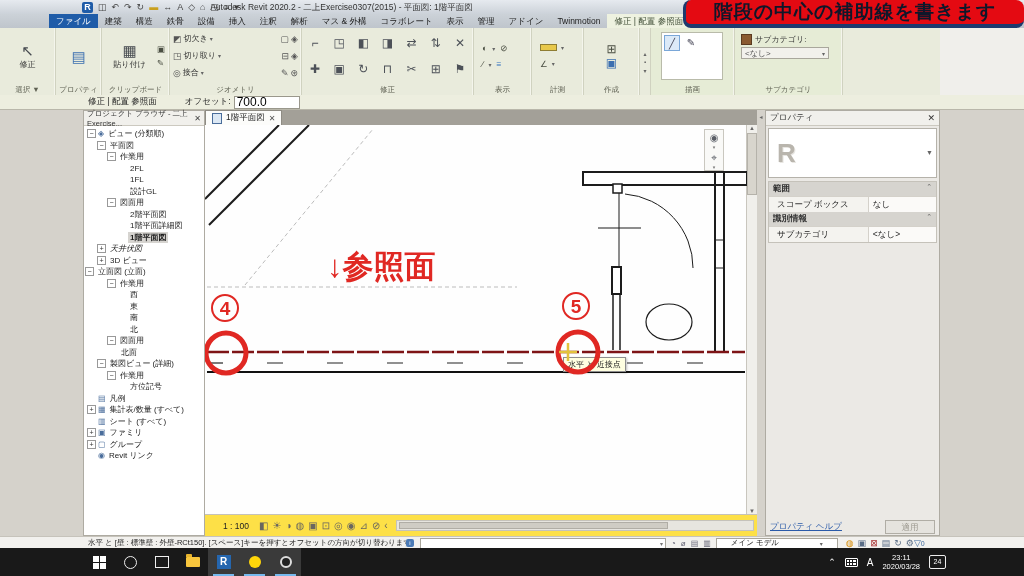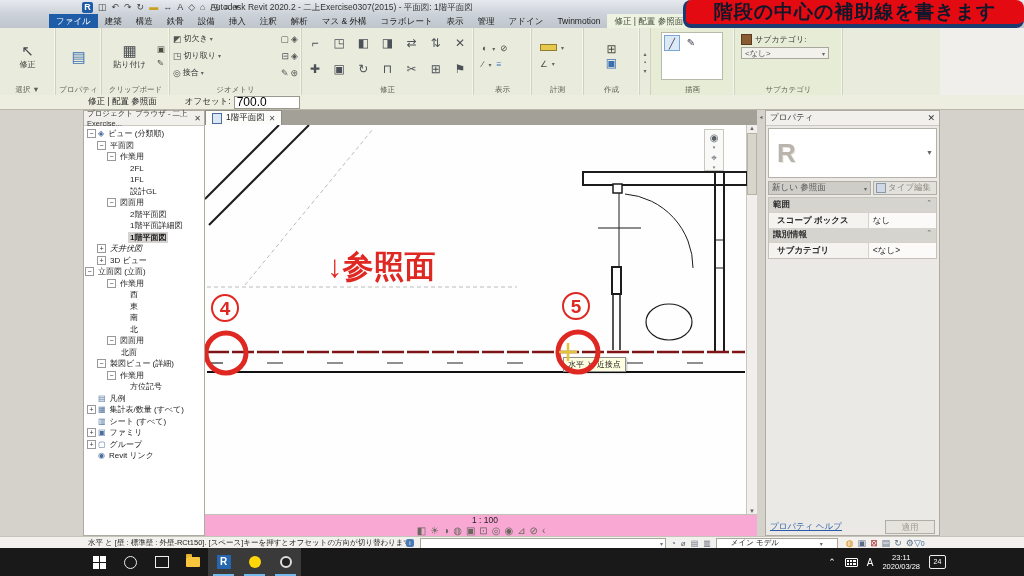--- a/index.html
+++ b/index.html
@@ -605,16 +605,6 @@
         <span class="rlogo">R</span>
         <span class="tscaret">▼</span>
       </div>
-      <div class="selrow">
-        <div class="selcombo">
-          <span>新しい 参照面</span>
-          <span class="caret">▾</span>
-        </div>
-        <div class="typeedit">
-          <span class="tei"></span>
-          <span>タイプ編集</span>
-        </div>
-      </div>
       <div class="pgrid" id="pgrid">
           <div class="psec">範囲<span class="pc">⌃</span></div>
           <div class="prow">

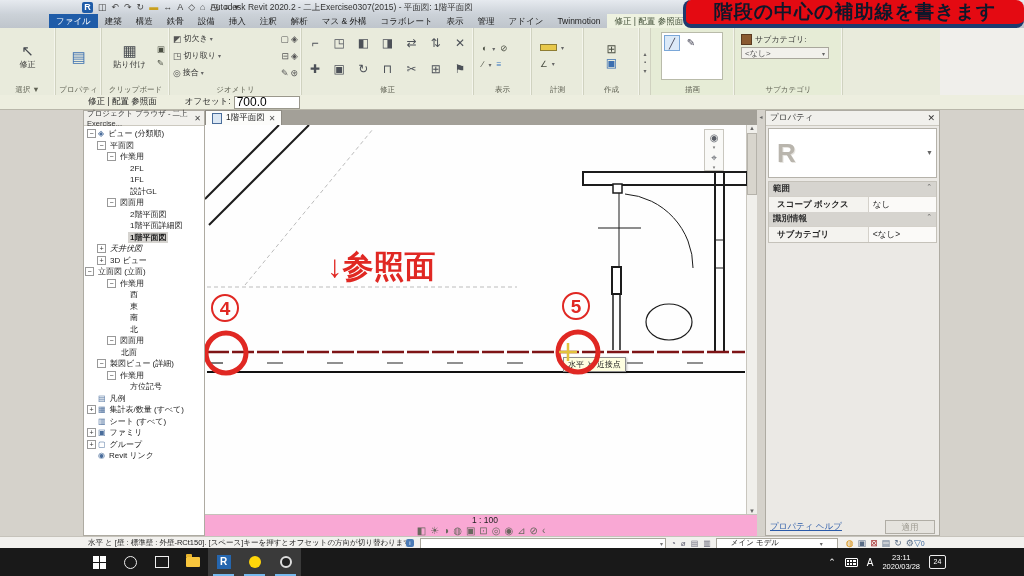--- a/index.html
+++ b/index.html
@@ -121,7 +121,7 @@
   .psec{background:#d6d4cf;font-weight:bold;padding:1px 4px;color:#333;display:flex;}
   .psec .pc{margin-left:auto;font-weight:normal;font-size:7px;color:#666;}
   .prow{display:flex;border-top:1px solid #d4d1ca;background:#f4f3ef;}
-  .prow .pl{width:52%;padding:1.5px 4px 1.5px 8px;color:#222;border-right:1px solid #d4d1ca;font-weight:bold;}
+  .prow .pl{width:52%;padding:1.5px 4px 1.5px 8px;color:#222;border-right:1px solid #d4d1ca;}
   .prow .pv{flex:1;padding:1.5px 4px;background:#fbfaf8;color:#222;}
   .pfill{flex:1;}
   .pfooter{height:16px;display:flex;align-items:center;padding:0 4px;}

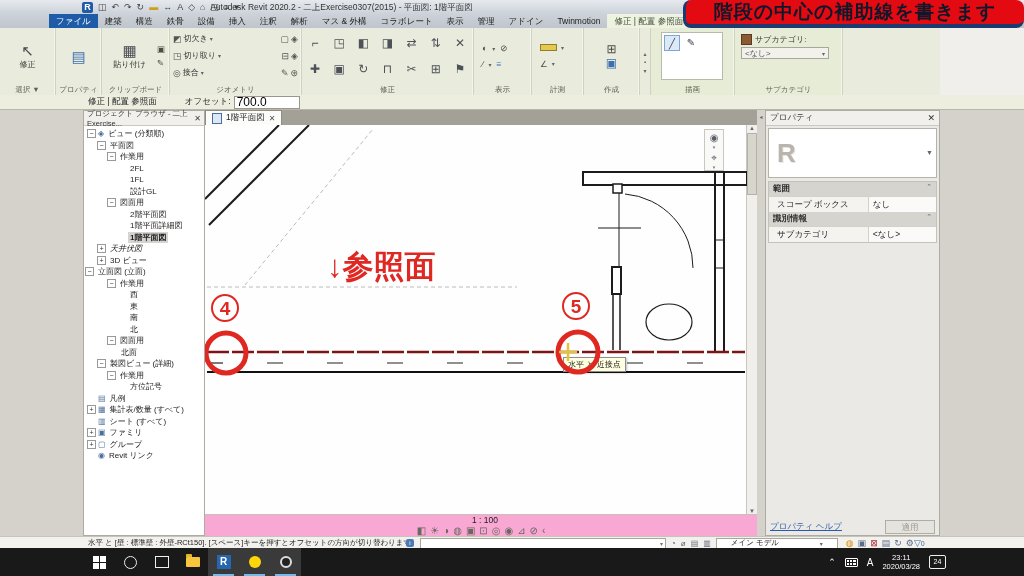--- a/index.html
+++ b/index.html
@@ -98,7 +98,7 @@
   .vthumb{width:8px;height:60px;background:#d8d5cd;border:1px solid #b5b2aa;margin-top:2px;}
   .vs-sp{flex:1;}
   
-  .viewbar{height:21px;background:#f9a8d4;border-top:1px solid #c5c2ba;display:flex;align-items:center;font-size:8.5px;flex-direction:column;}
+  .viewbar{height:21px;background:#fde047;border-top:1px solid #c5c2ba;display:flex;align-items:center;font-size:8.5px;}
   .scale{margin-left:18px;margin-right:10px;color:#222;}
   .vbicons{display:flex;gap:4px;align-items:center;}
   .vbicons .vi{font-size:10px;color:#6a675f;}

